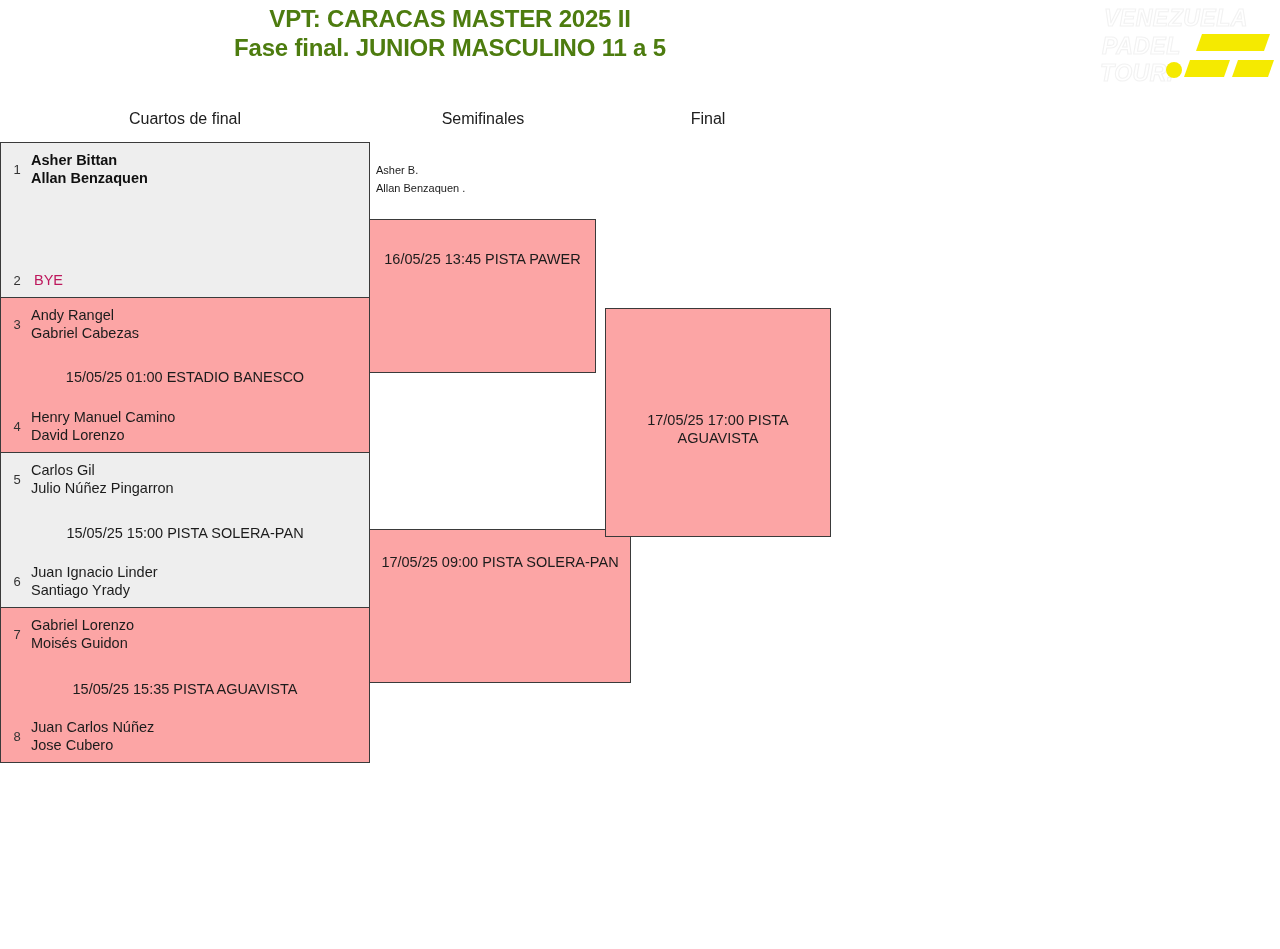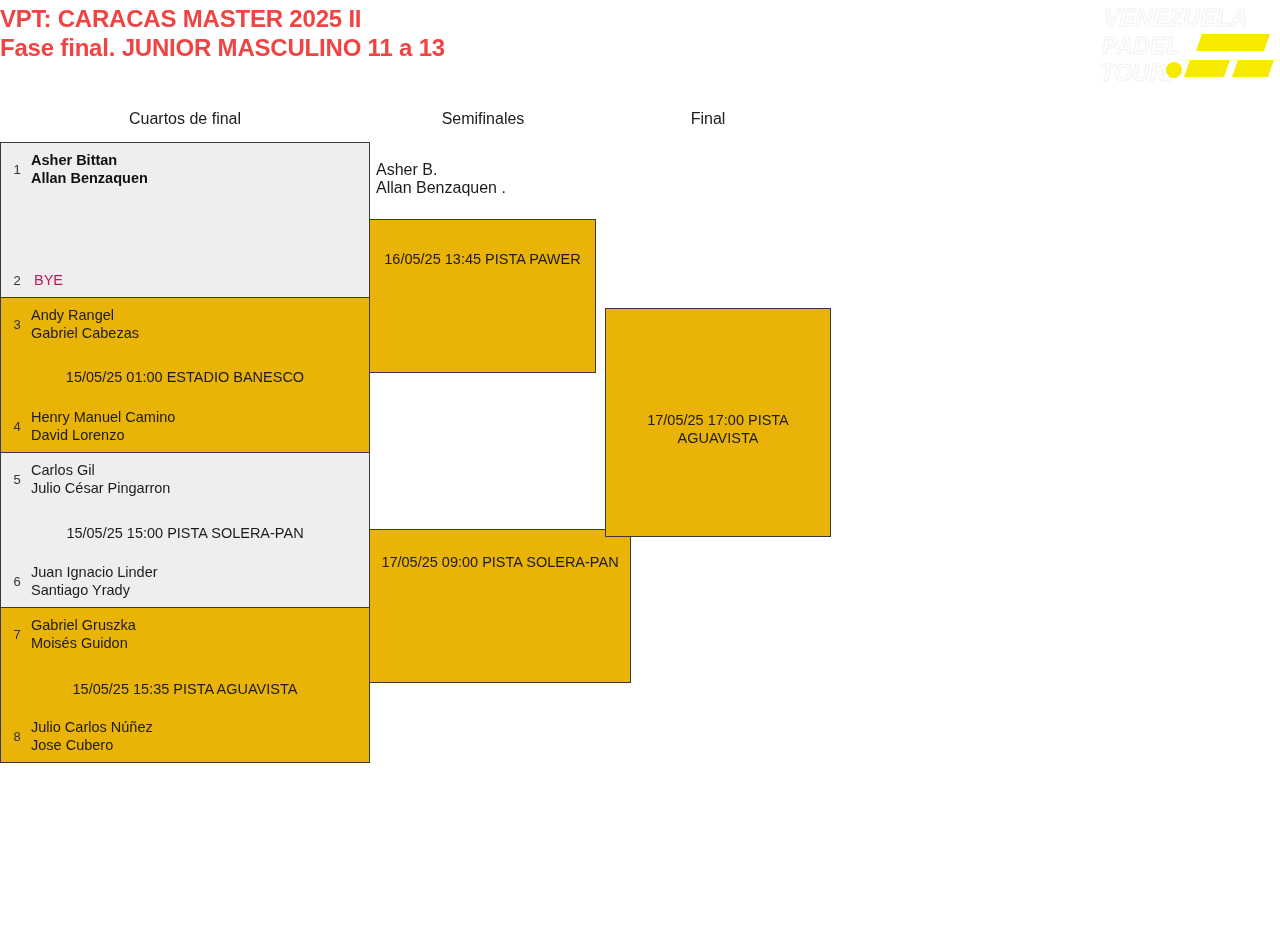--- a/index.html
+++ b/index.html
@@ -28,8 +28,9 @@
     font-weight: bold;
     letter-spacing: -0.2px;
     line-height: 29px;
-    color: #ef4444;
-    white-space: nowrap;
+    color: #4d7c0f;
+    white-space: nowrap;
+    text-align: center;
   }
 
   

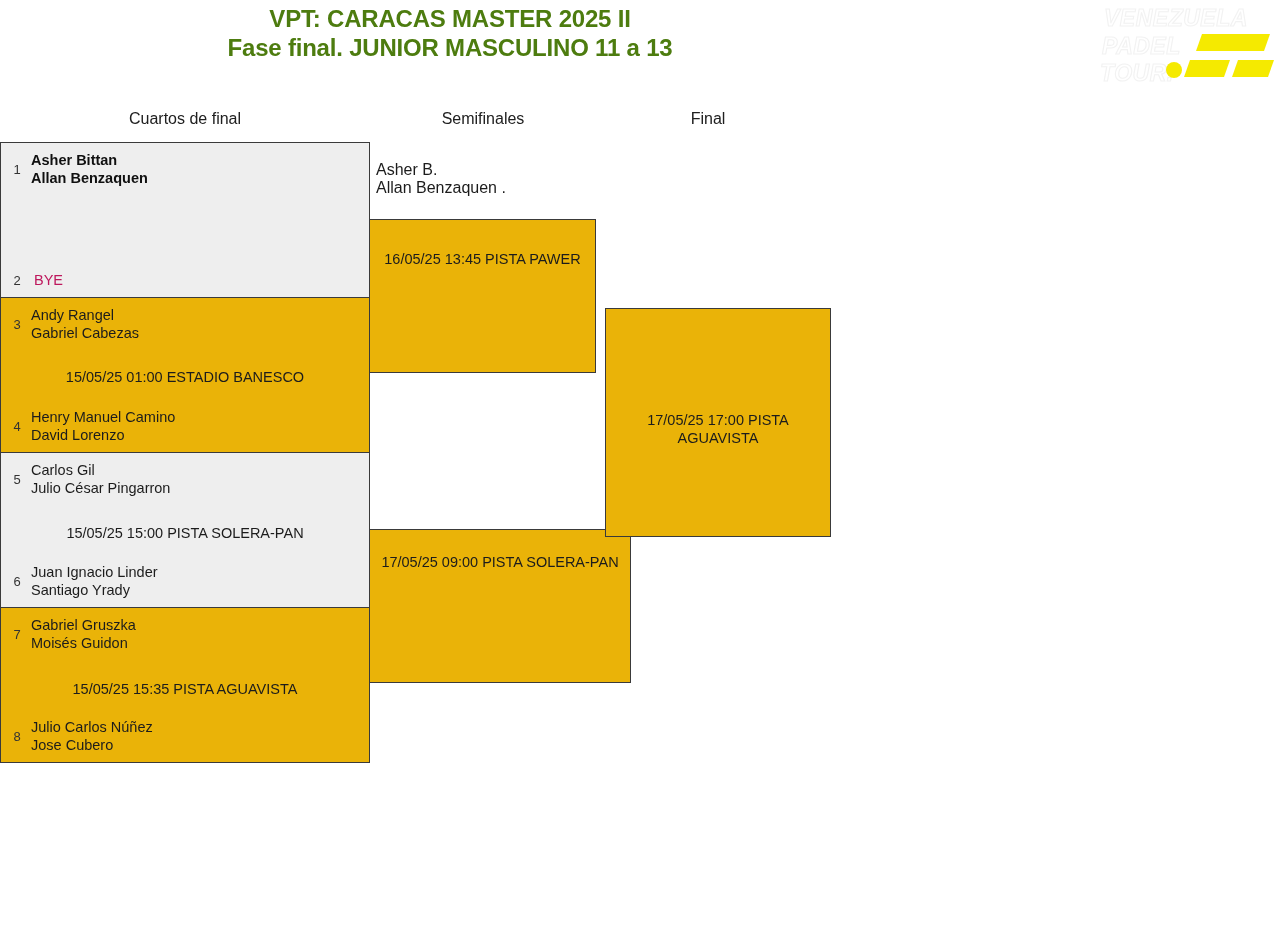--- a/index.html
+++ b/index.html
@@ -143,7 +143,7 @@
 
 <div id="tournament-header">
   <div class="title-line">VPT: CARACAS MASTER 2025 II</div>
-  <div class="title-line">Fase final. JUNIOR MASCULINO 11 a 13</div>
+  <div class="title-line">Fase final. JUNIOR MASCULINO 11 a 5</div>
 </div>
 
 <div id="vpt-logo">

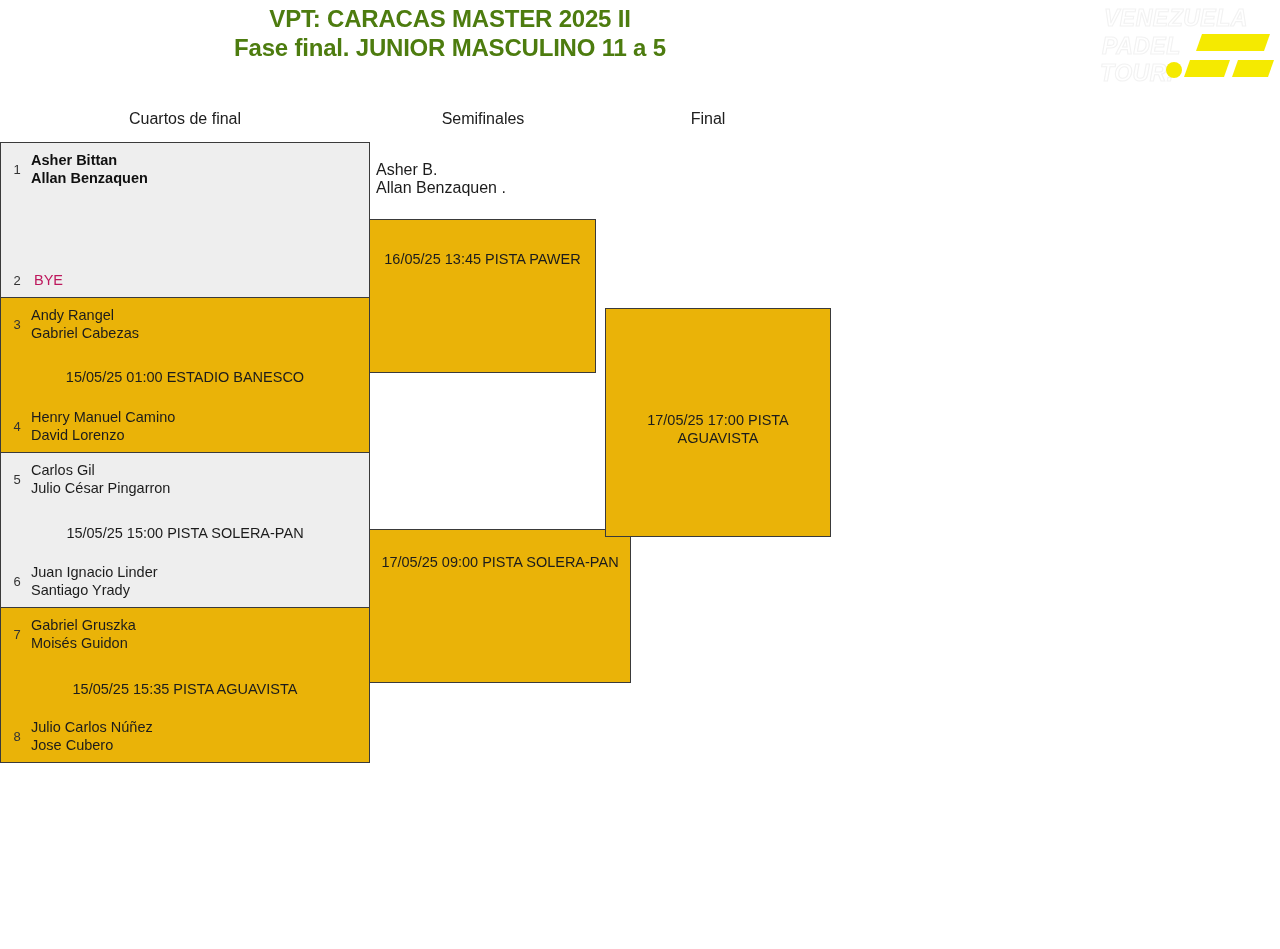--- a/index.html
+++ b/index.html
@@ -131,7 +131,7 @@
   
   .qualified-label {
     position: absolute;
-    font-size: 16px;
+    font-size: 11px;
     line-height: 18px;
     color: #1c1c1c;
     white-space: nowrap;

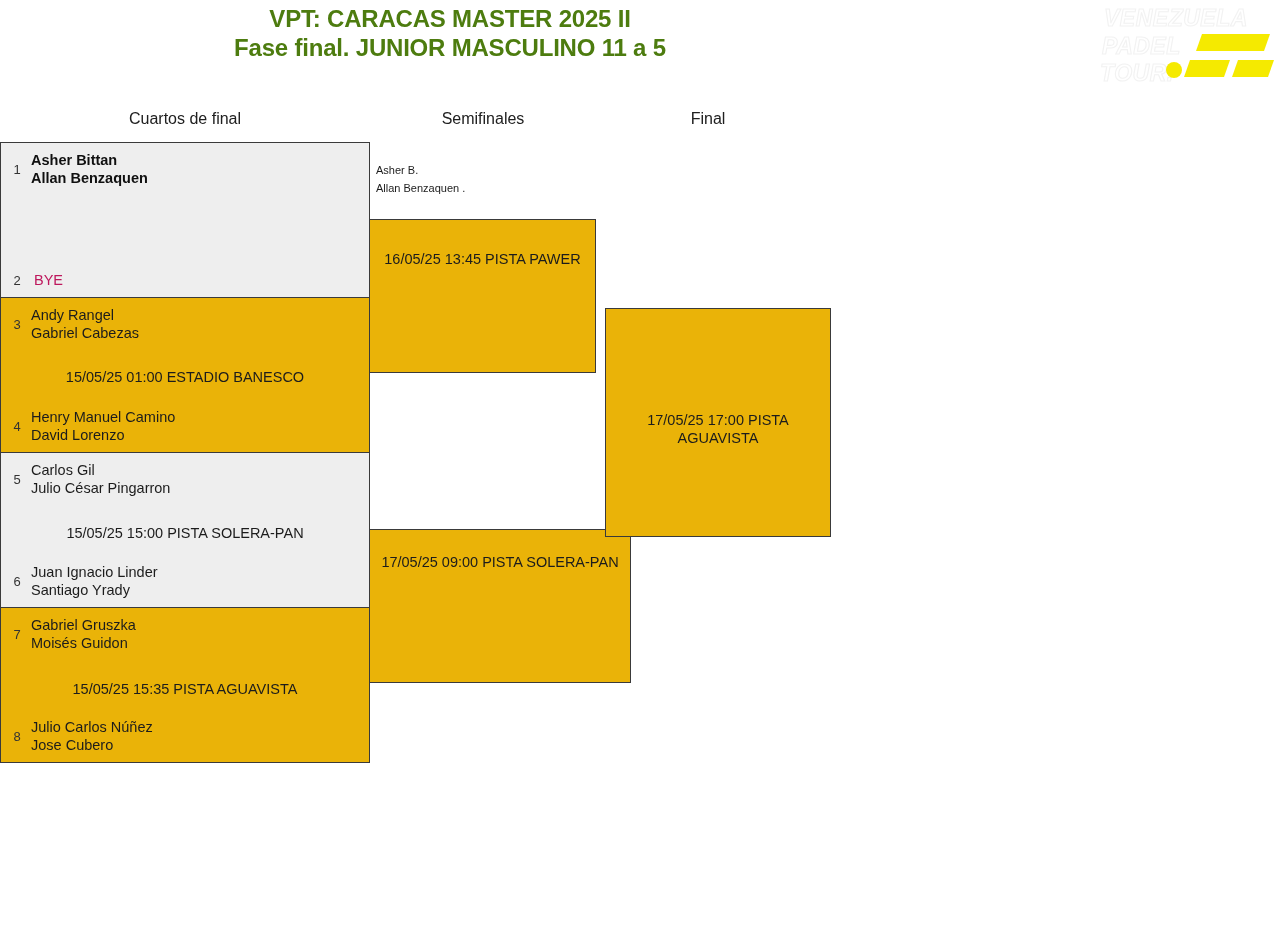--- a/index.html
+++ b/index.html
@@ -59,7 +59,7 @@
     position: absolute;
     box-sizing: border-box;
     border: 1px solid #3a3a3a;
-    background: #eab308;
+    background: #fca5a5;
   }
   .match-box.shaded { background: #eeeeee; }
 

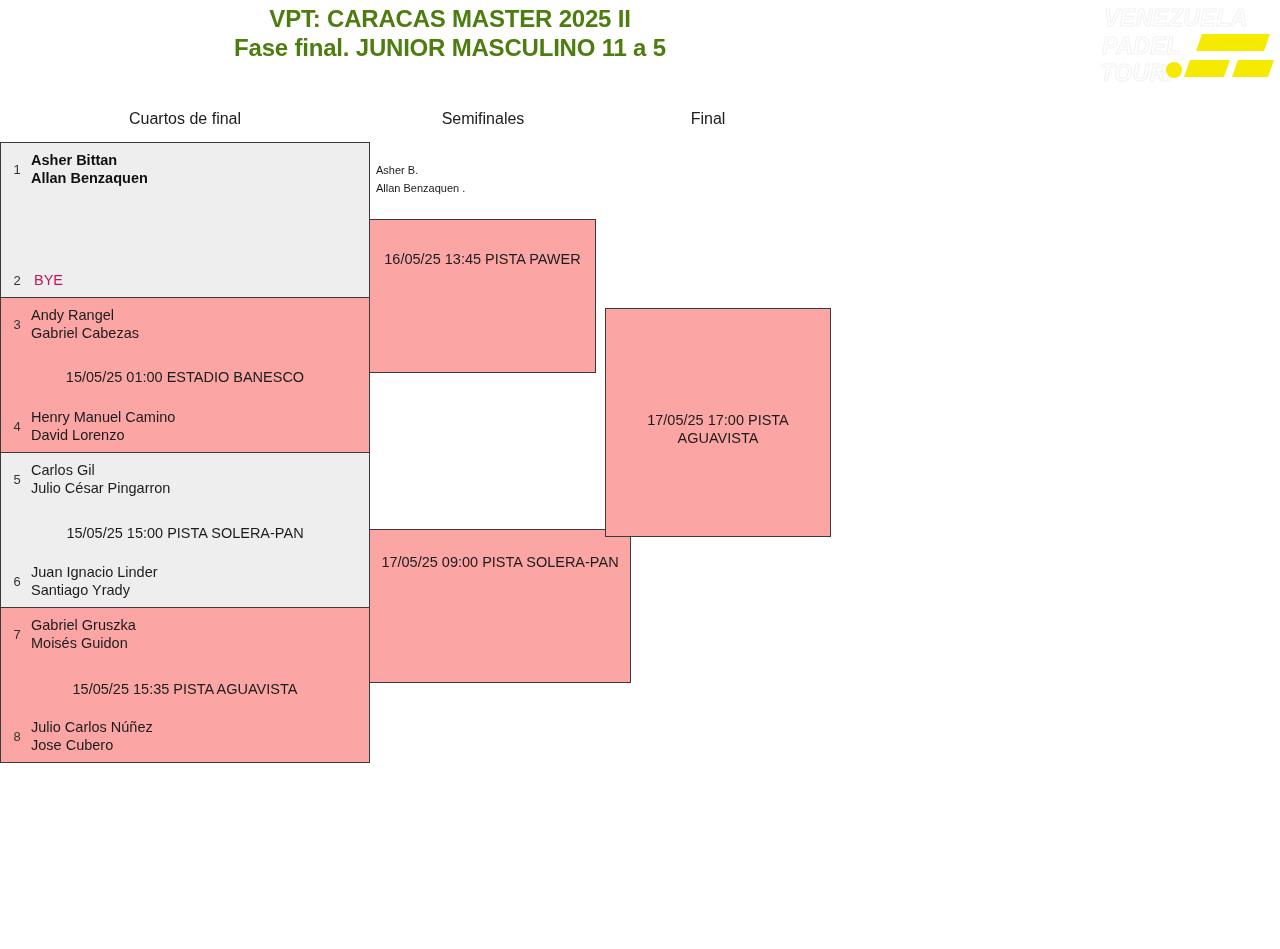--- a/index.html
+++ b/index.html
@@ -203,7 +203,7 @@
     <span class="seed">5</span>
     <span class="players">
       <span>Carlos Gil</span><br>
-      <span>Julio César Pingarron</span>
+      <span>Julio Núñez Pingarron</span>
     </span>
   </div>
   <div class="schedule" id="schedule-qf-3">15/05/25 15:00 PISTA SOLERA-PAN</div>

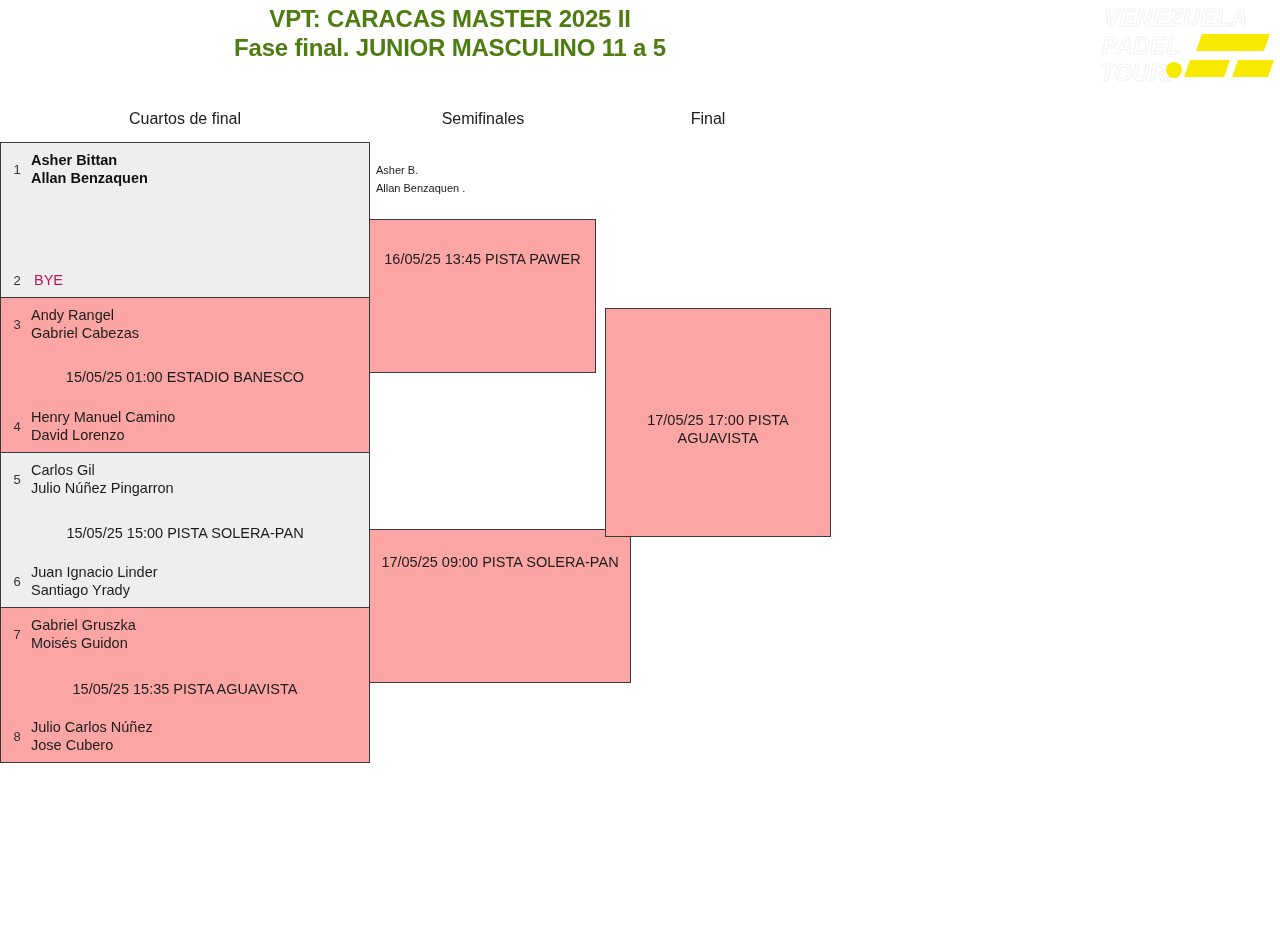--- a/index.html
+++ b/index.html
@@ -220,7 +220,7 @@
   <div class="team-row top">
     <span class="seed">7</span>
     <span class="players">
-      <span>Gabriel Gruszka</span><br>
+      <span>Gabriel Lorenzo</span><br>
       <span>Moisés Guidon</span>
     </span>
   </div>

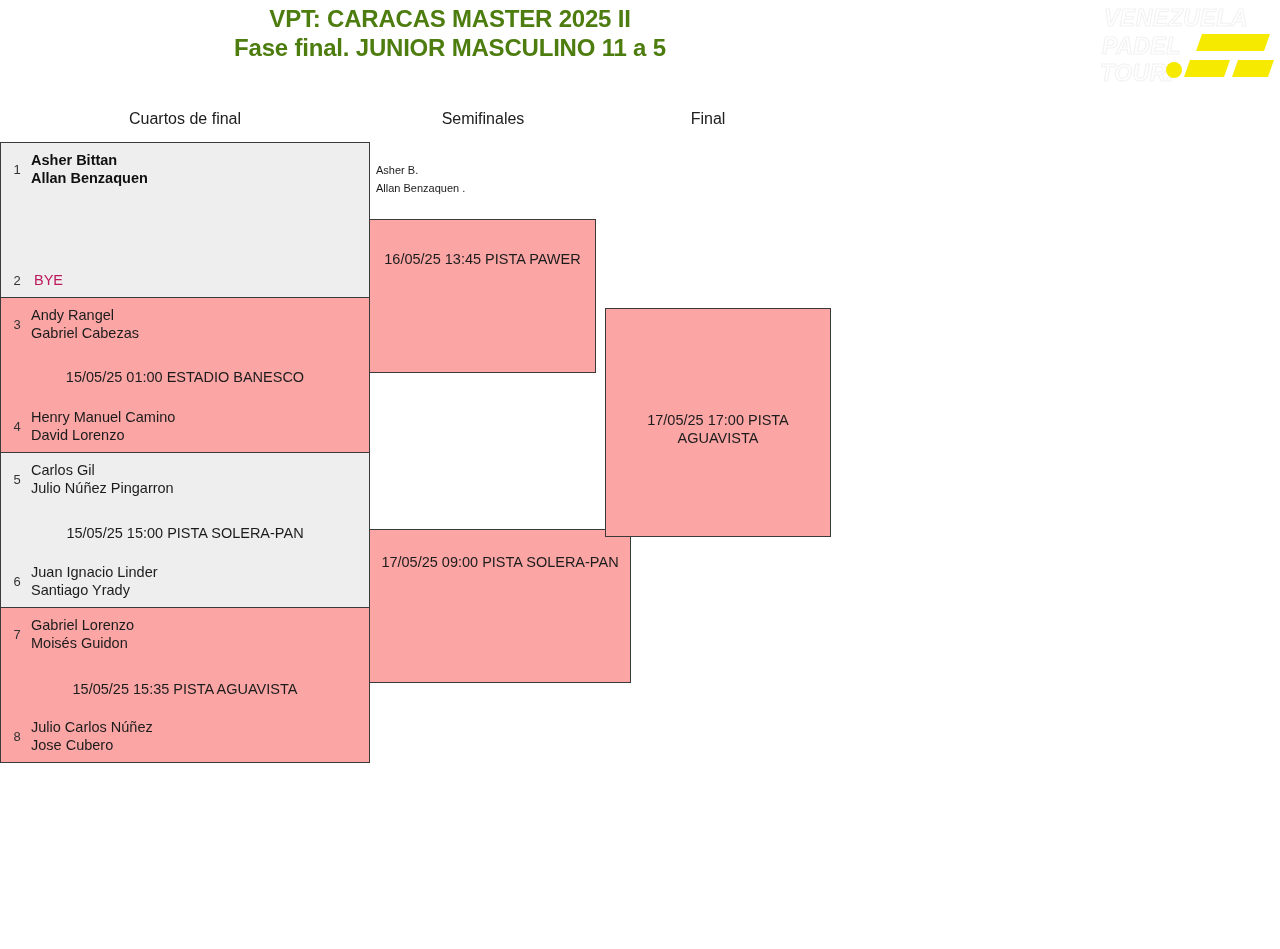--- a/index.html
+++ b/index.html
@@ -228,7 +228,7 @@
   <div class="team-row bottom">
     <span class="seed">8</span>
     <span class="players">
-      <span>Julio Carlos Núñez</span><br>
+      <span>Juan Carlos Núñez</span><br>
       <span>Jose Cubero</span>
     </span>
   </div>

